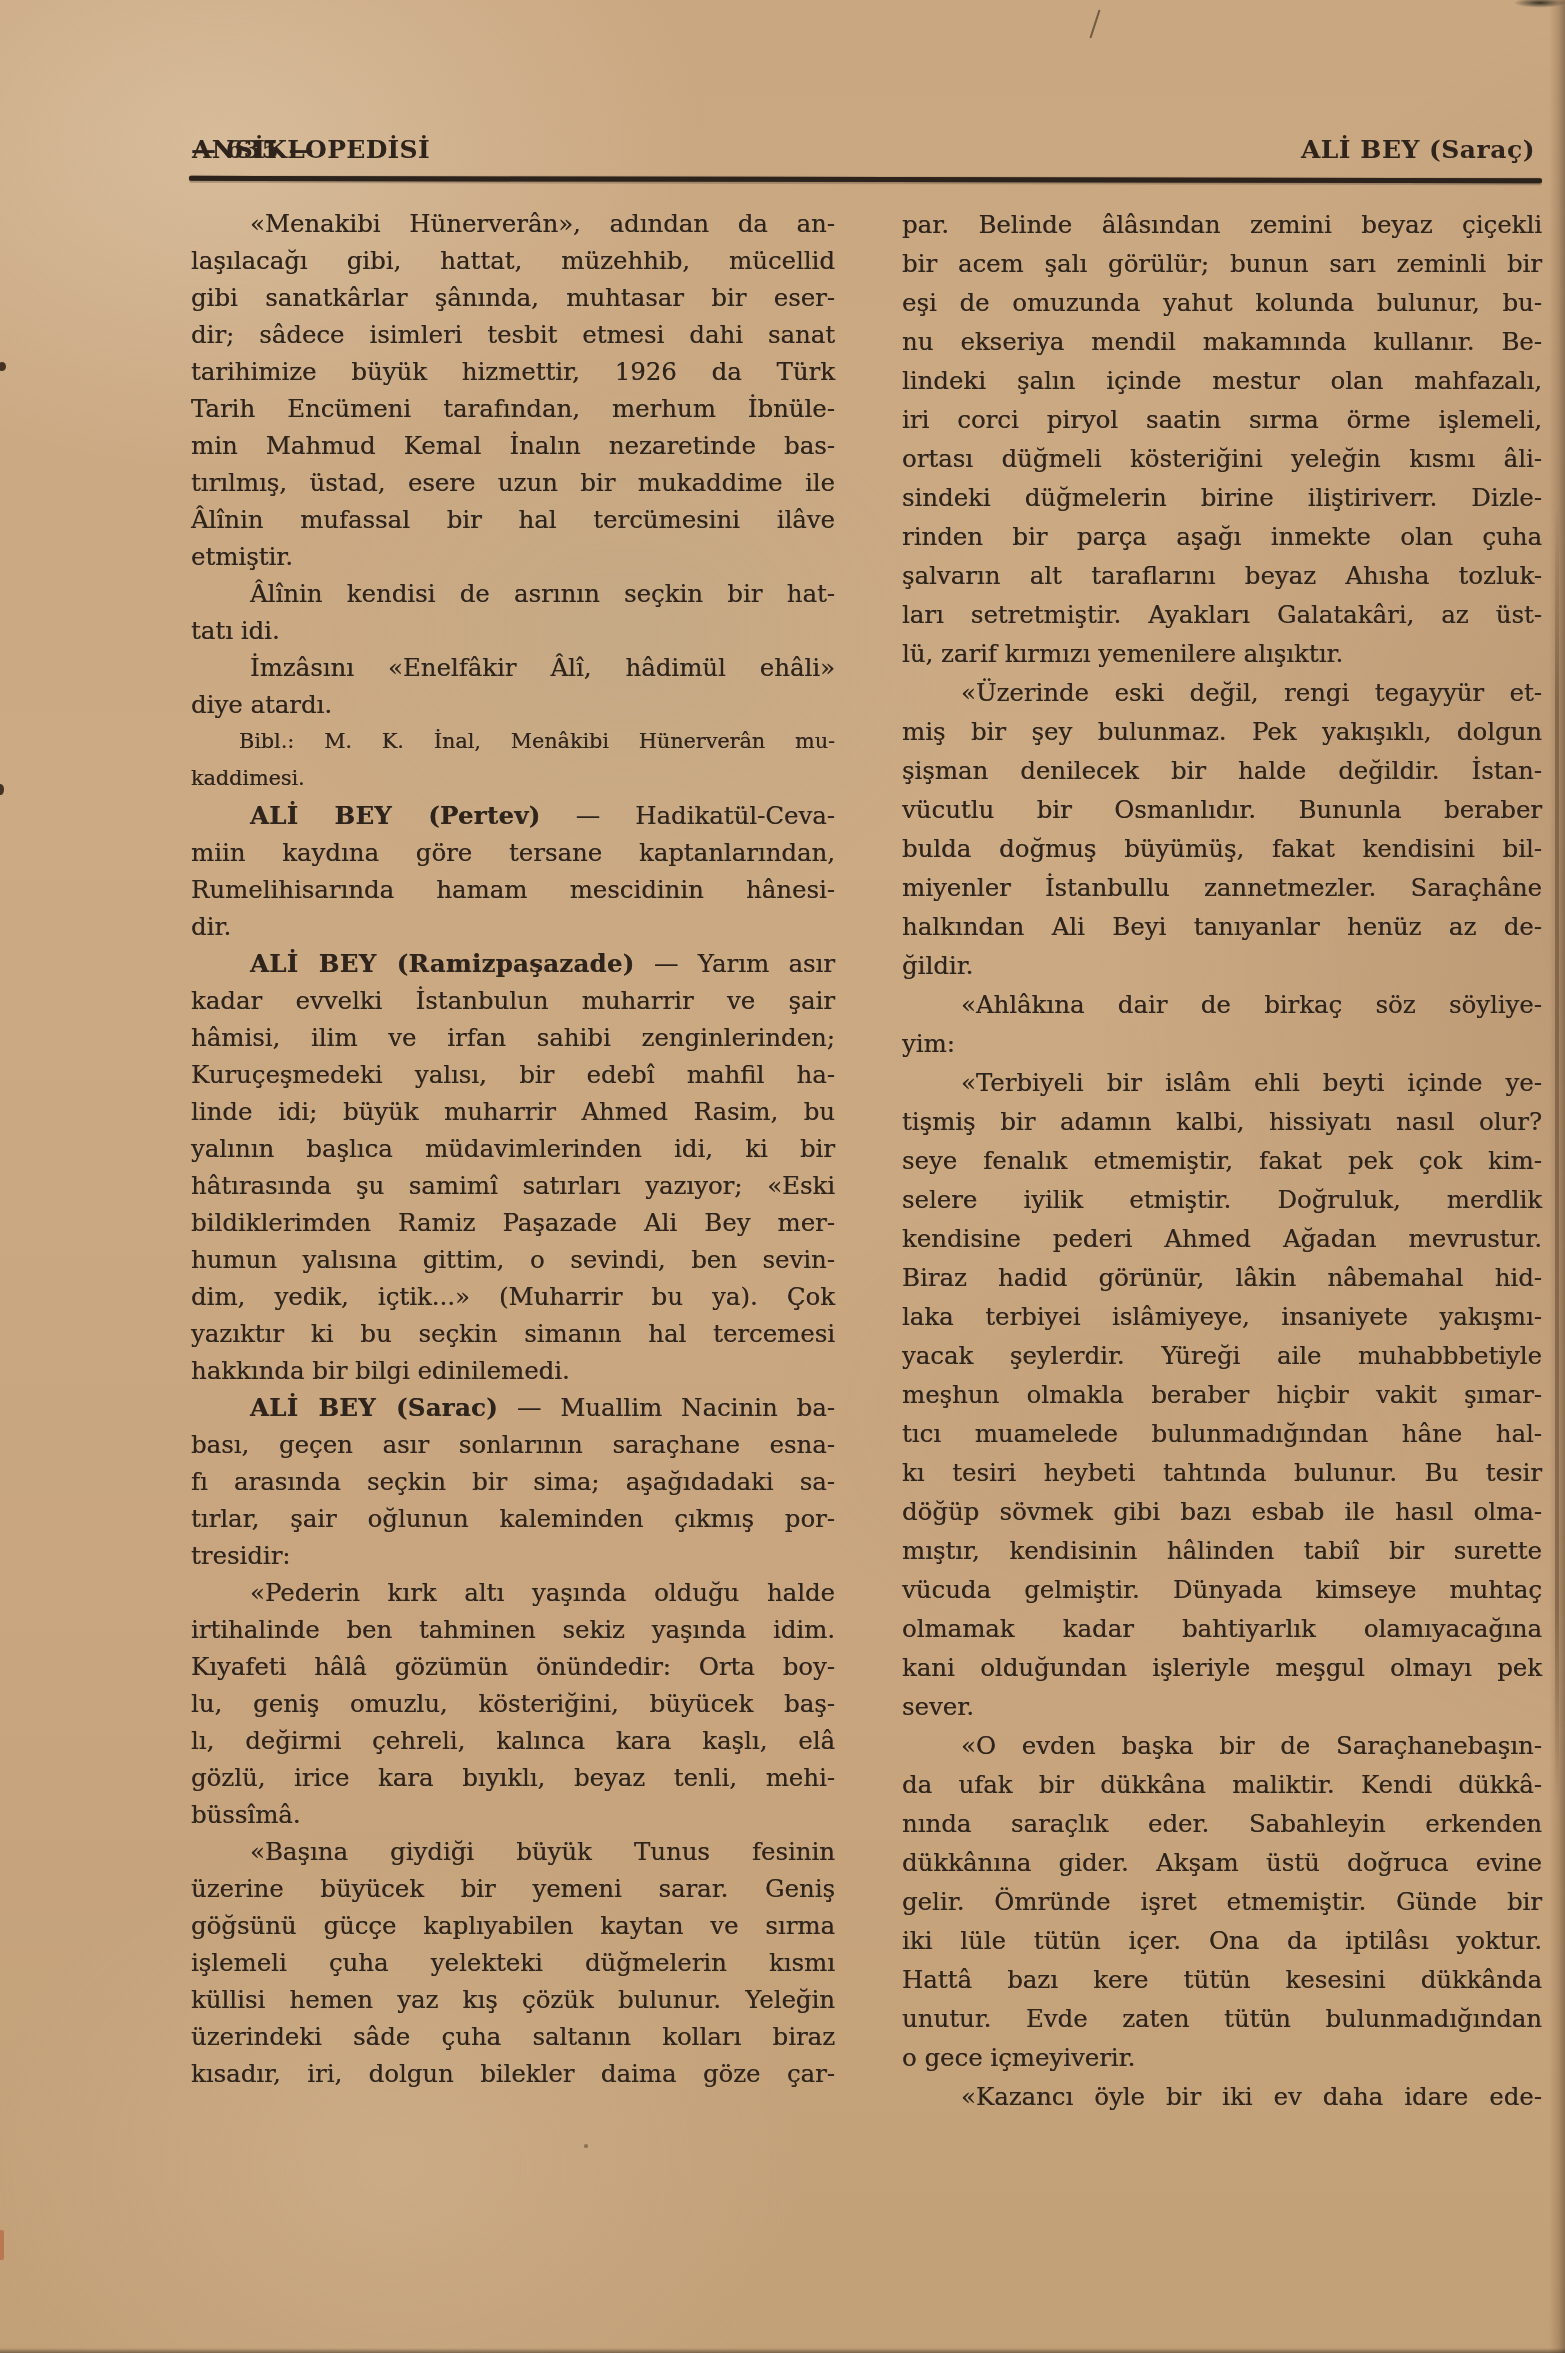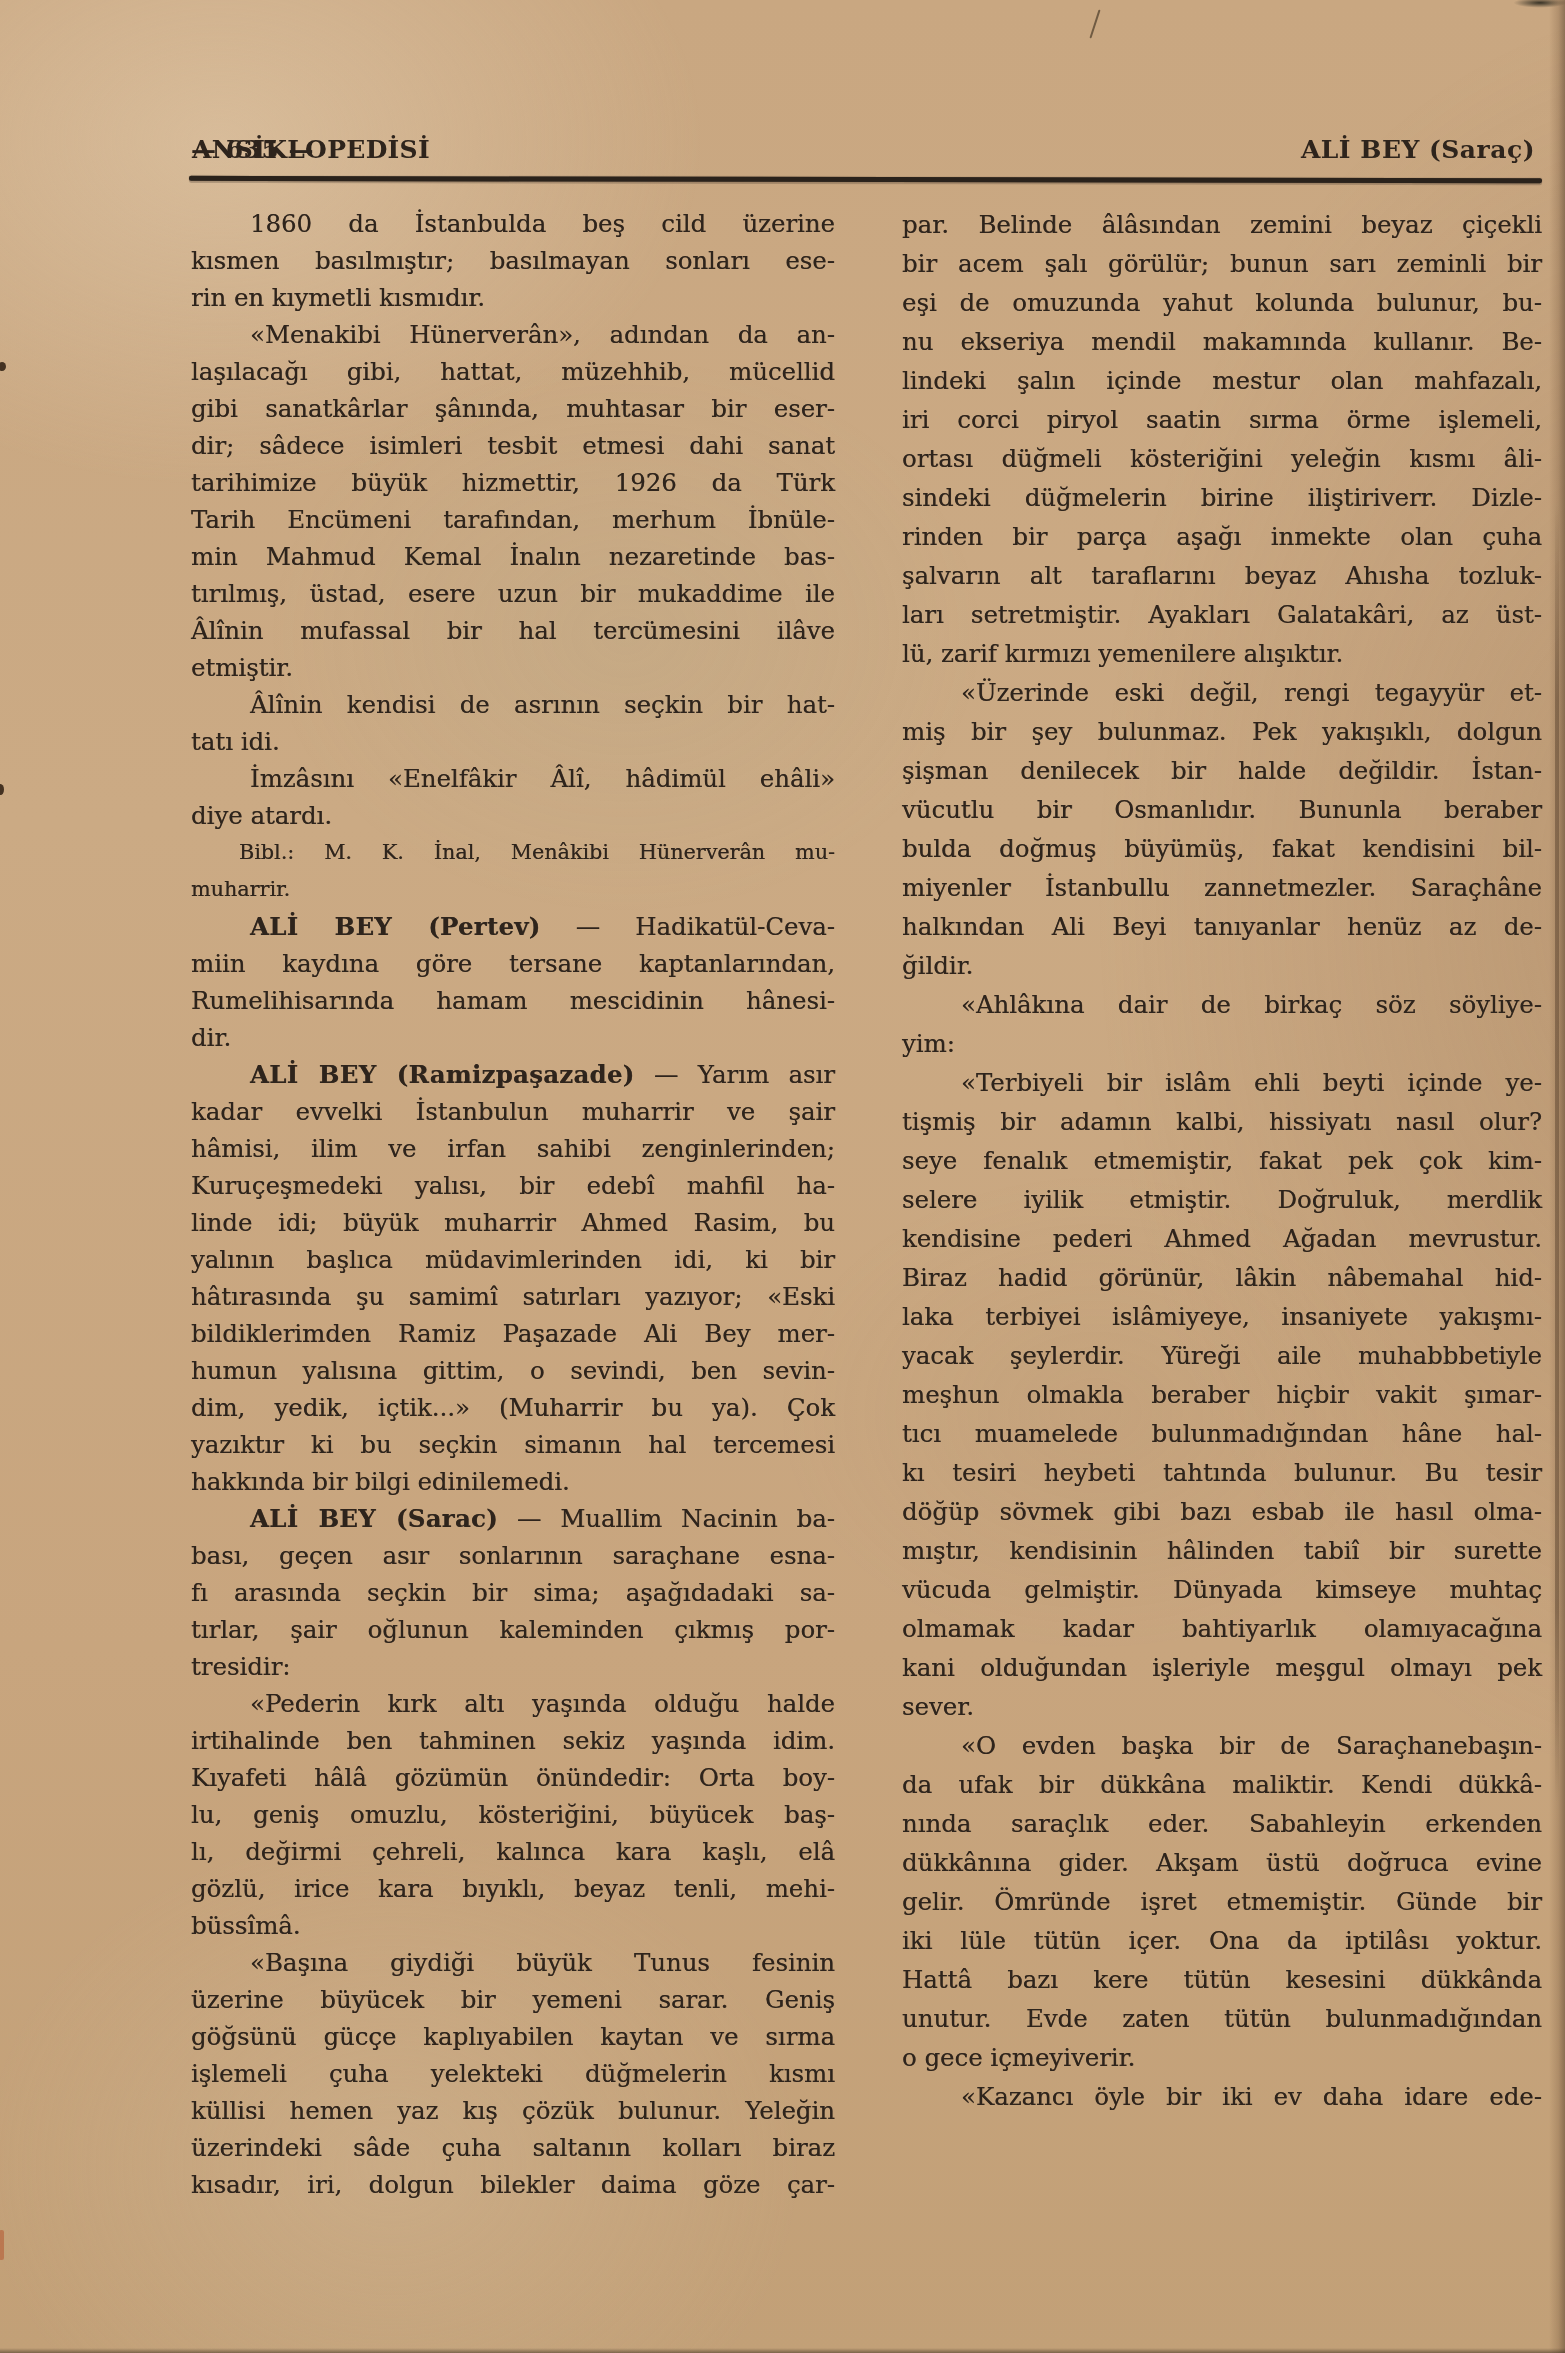--- a/index.html
+++ b/index.html
@@ -77,11 +77,6 @@
 
 <div class="col" id="col-left">
     <div class="para">
-      <div class="line indent">1860 da İstanbulda beş cild üzerine</div>
-      <div class="line">kısmen basılmıştır; basılmayan sonları ese-</div>
-      <div class="line end">rin en kıymetli kısmıdır.</div>
-    </div>
-    <div class="para">
       <div class="line indent">«Menakibi Hünerverân», adından da an-</div>
       <div class="line">laşılacağı gibi, hattat, müzehhib, mücellid</div>
       <div class="line">gibi sanatkârlar şânında, muhtasar bir eser-</div>

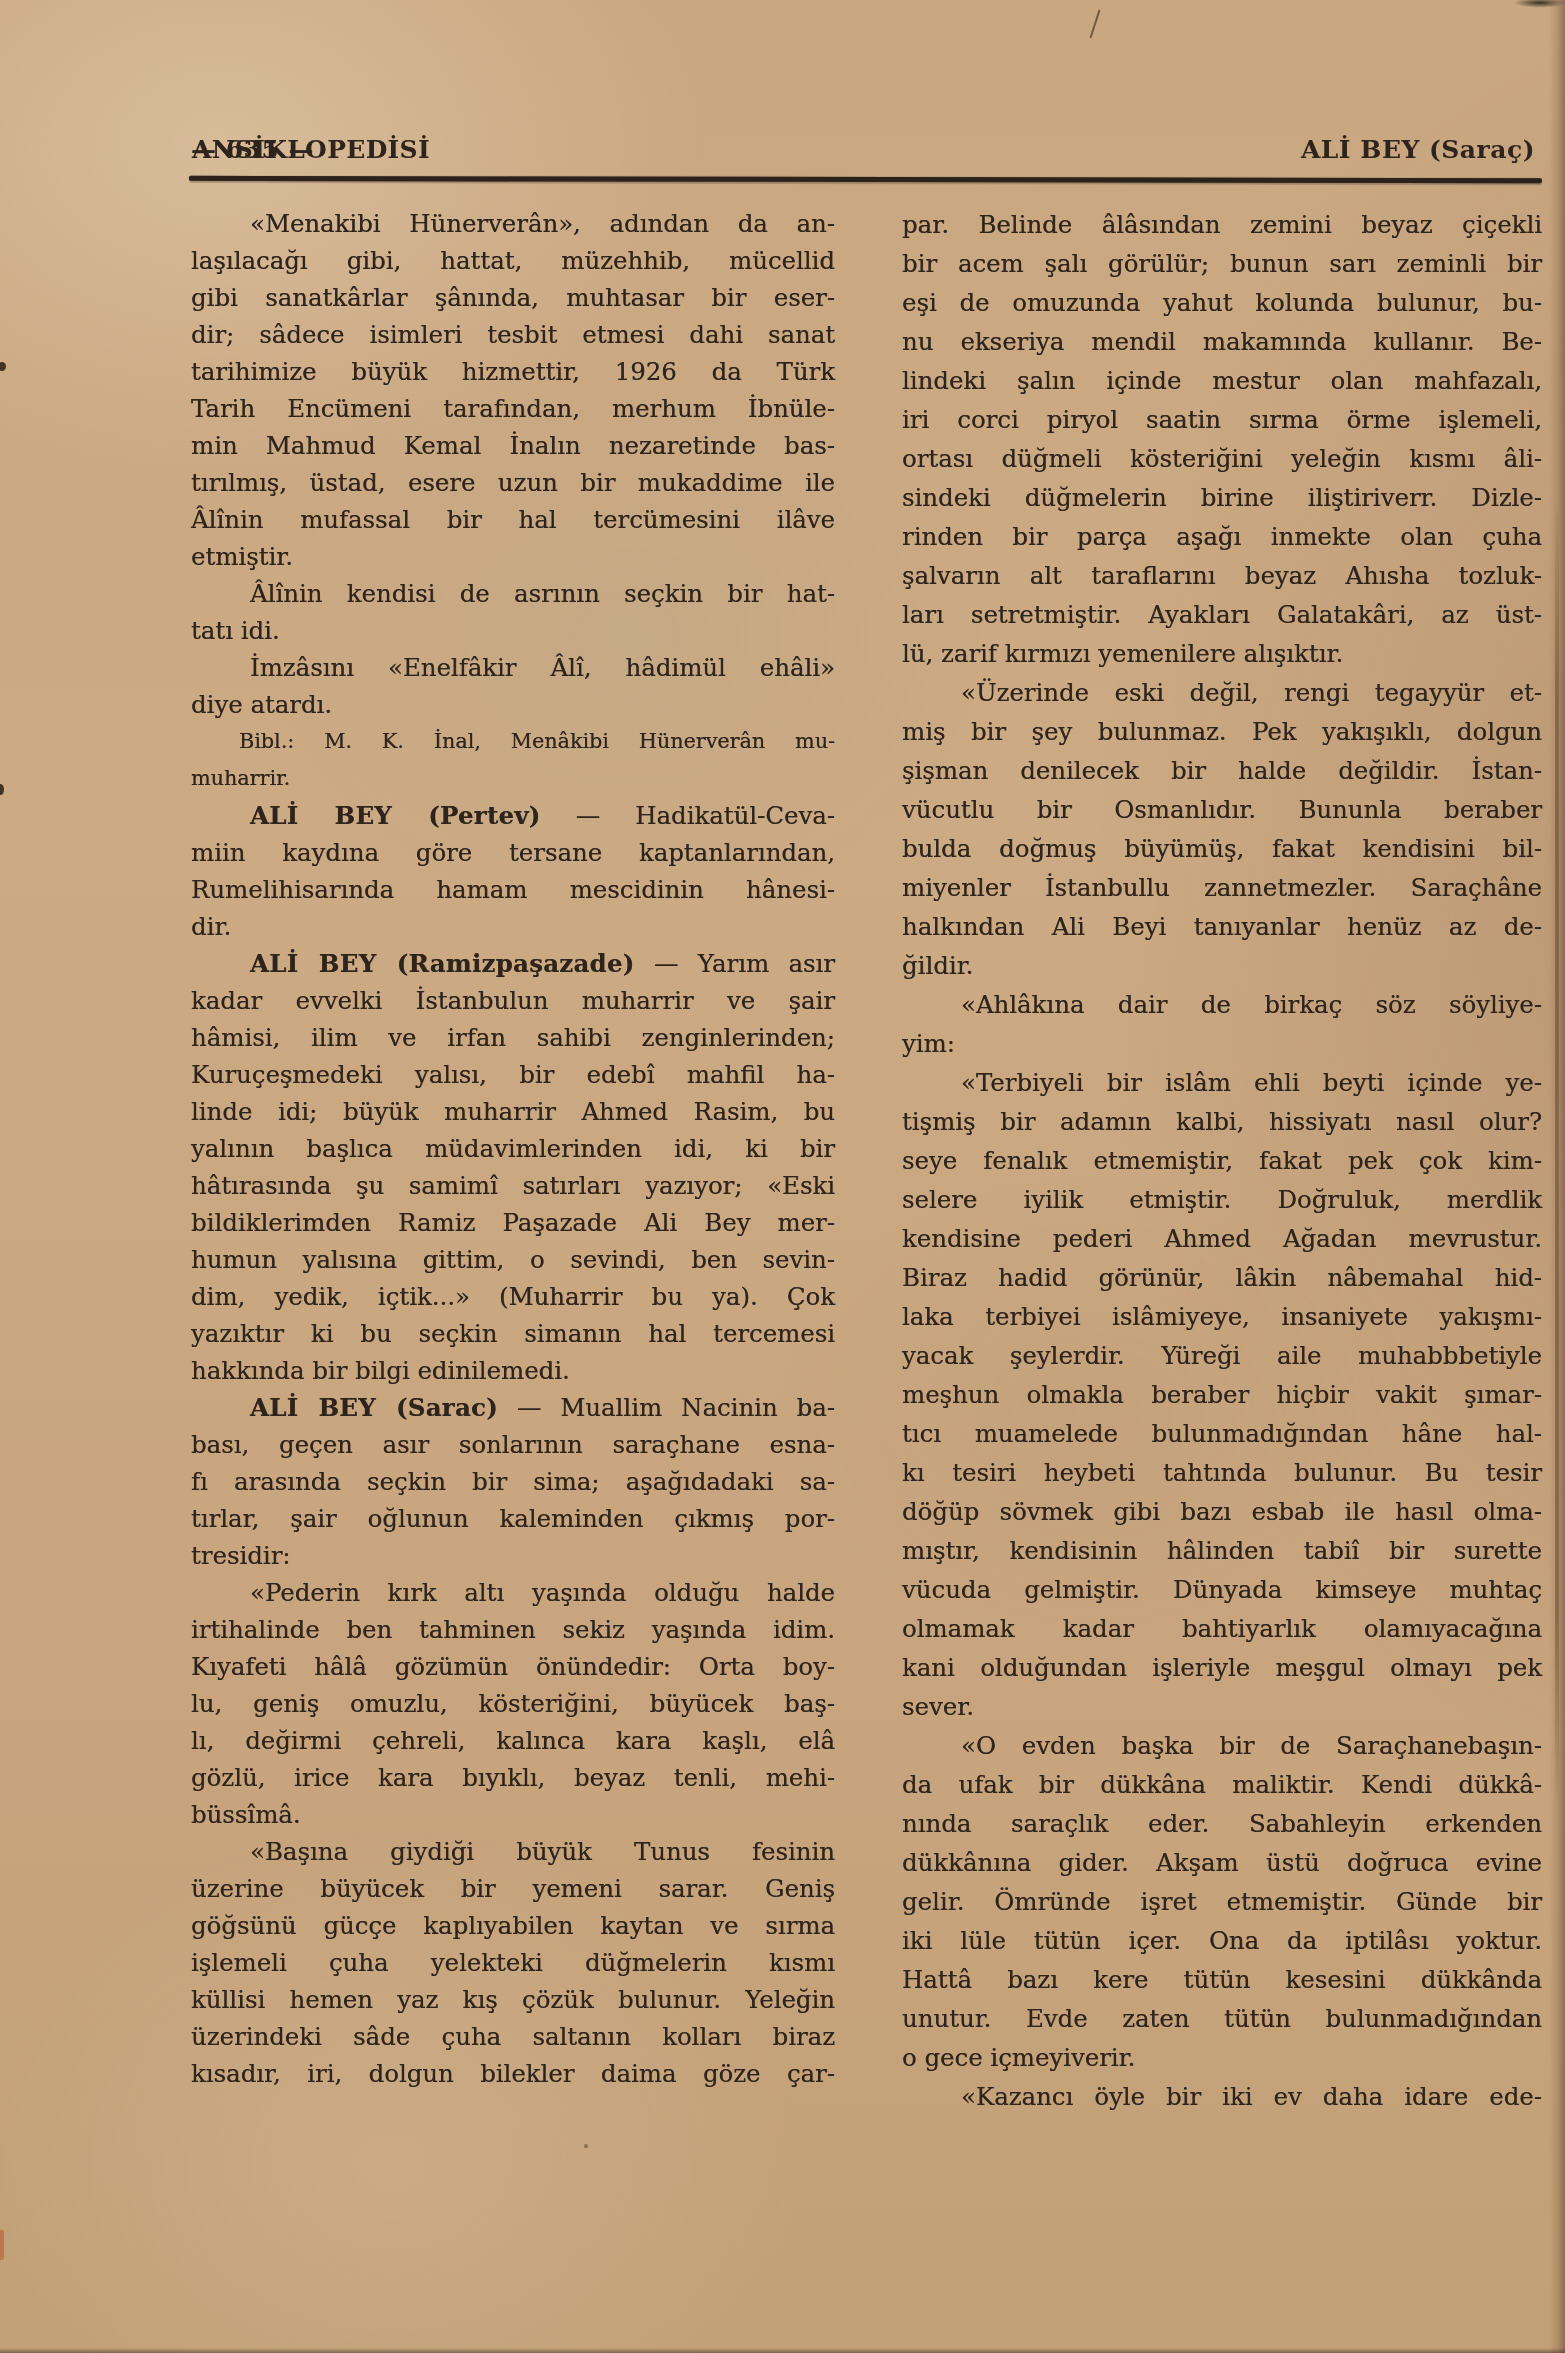--- a/index.html
+++ b/index.html
@@ -98,7 +98,7 @@
     </div>
     <div class="para small">
       <div class="line indent">Bibl.: M. K. İnal, Menâkibi Hünerverân mu-</div>
-      <div class="line end">muharrir.</div>
+      <div class="line end">kaddimesi.</div>
     </div>
     <div class="para">
       <div class="line indent"><b>ALİ BEY (Pertev)</b> — Hadikatül-Ceva-</div>

